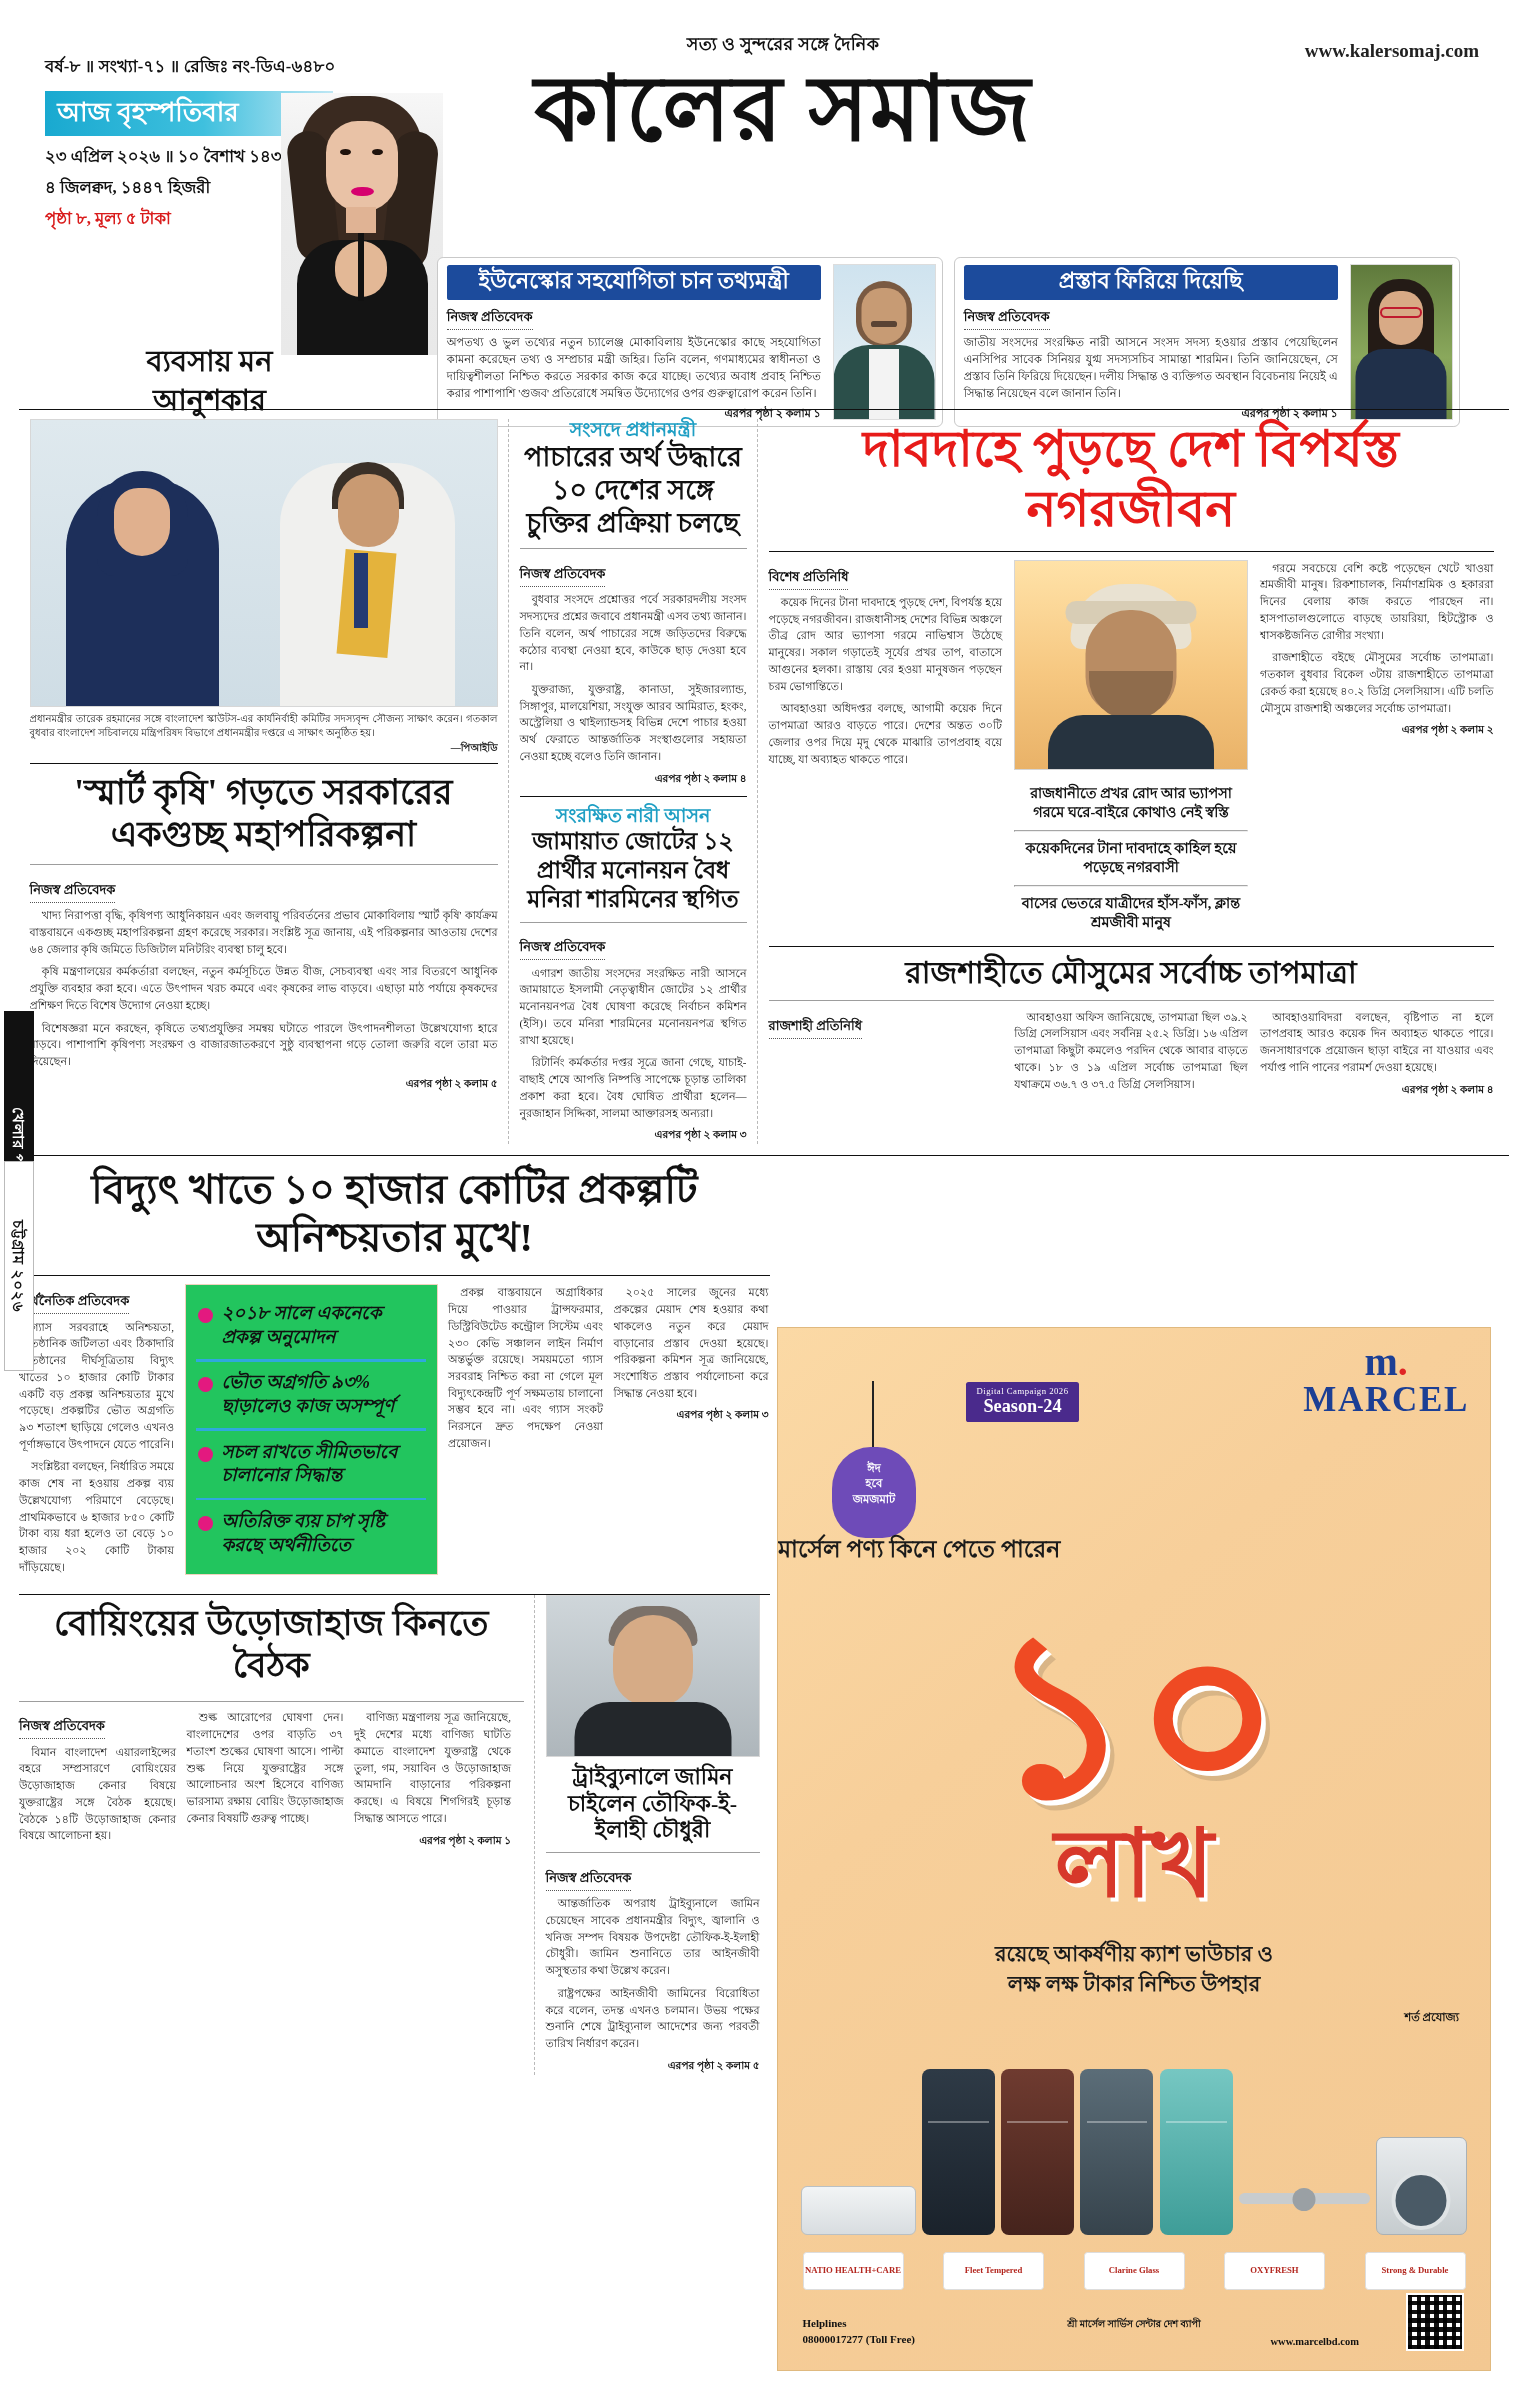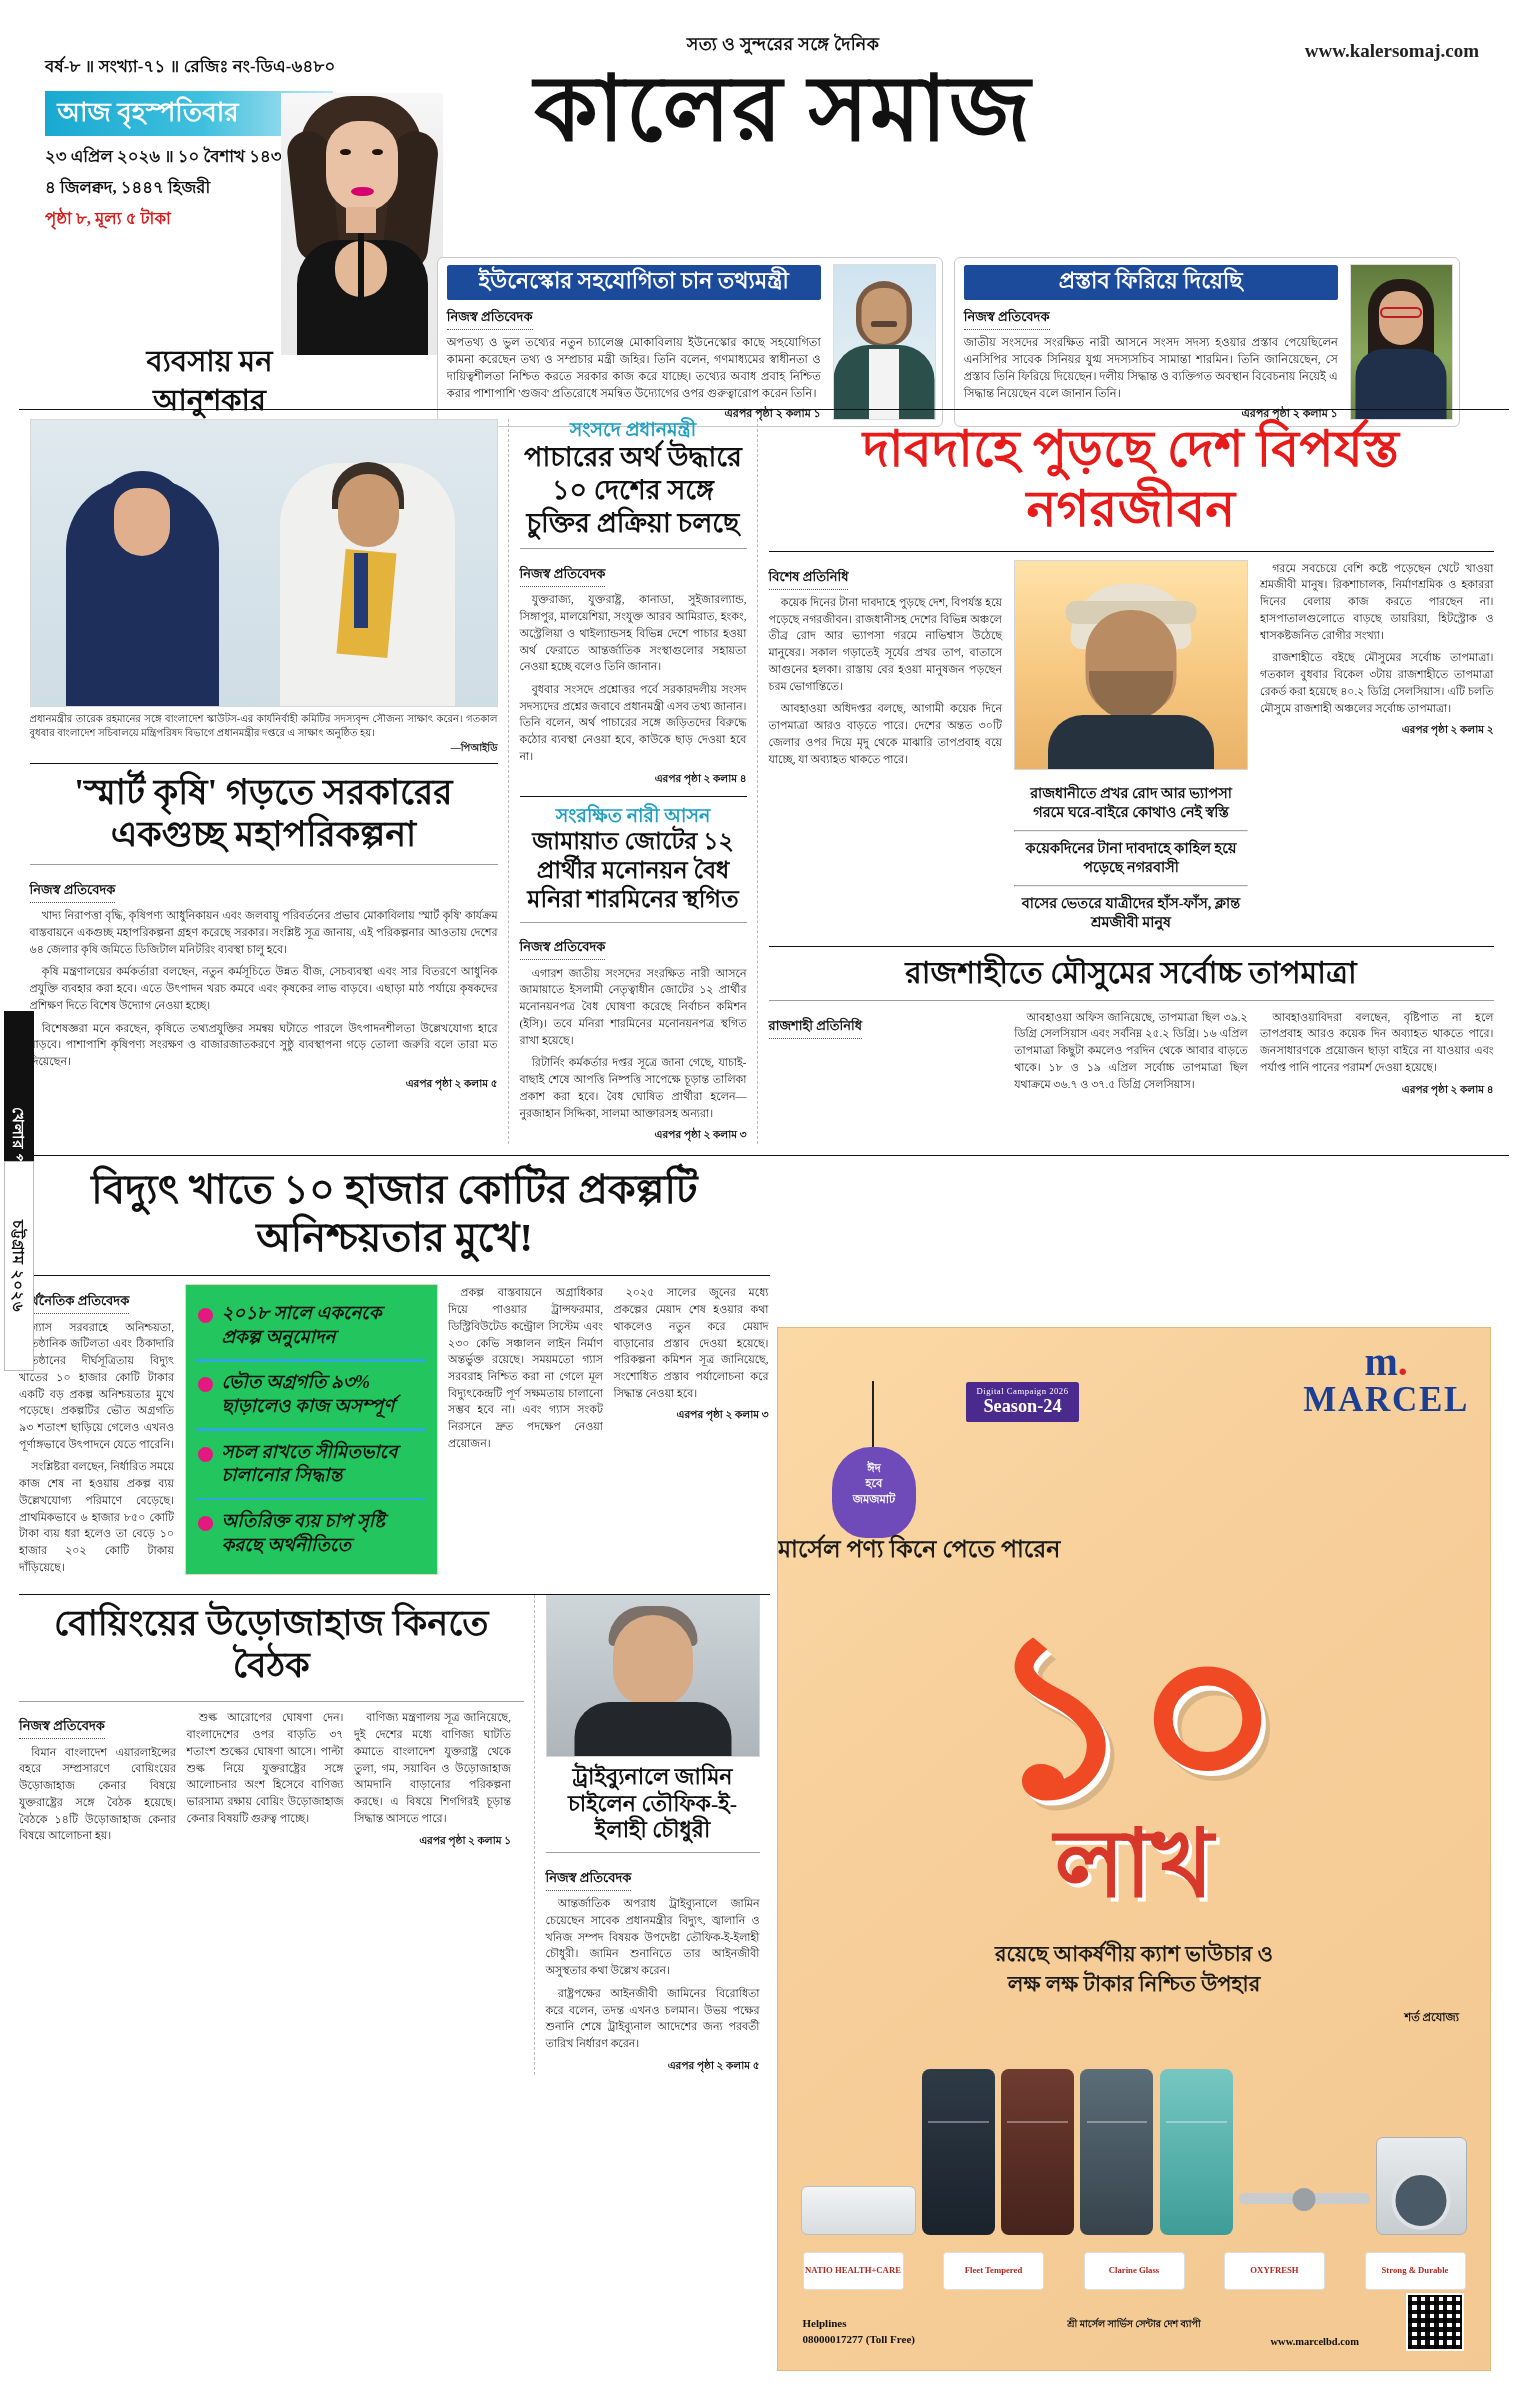--- a/index.html
+++ b/index.html
@@ -346,8 +346,8 @@
         <hr class="sec-rule">
         <div class="byline">নিজস্ব প্রতিবেদক</div>
         <div class="txt">
+          <p>বুধবার সংসদে প্রশ্নোত্তর পর্বে সরকারদলীয় সংসদ সদস্যদের প্রশ্নের জবাবে প্রধানমন্ত্রী এসব তথ্য জানান। তিনি বলেন, অর্থ পাচারের সঙ্গে জড়িতদের বিরুদ্ধে কঠোর ব্যবস্থা নেওয়া হবে, কাউকে ছাড় দেওয়া হবে না।</p>
           <p>যুক্তরাজ্য, যুক্তরাষ্ট্র, কানাডা, সুইজারল্যান্ড, সিঙ্গাপুর, মালয়েশিয়া, সংযুক্ত আরব আমিরাত, হংকং, অস্ট্রেলিয়া ও থাইল্যান্ডসহ বিভিন্ন দেশে পাচার হওয়া অর্থ ফেরাতে আন্তর্জাতিক সংস্থাগুলোর সহায়তা নেওয়া হচ্ছে বলেও তিনি জানান।</p>
-          <p>বুধবার সংসদে প্রশ্নোত্তর পর্বে সরকারদলীয় সংসদ সদস্যদের প্রশ্নের জবাবে প্রধানমন্ত্রী এসব তথ্য জানান। তিনি বলেন, অর্থ পাচারের সঙ্গে জড়িতদের বিরুদ্ধে কঠোর ব্যবস্থা নেওয়া হবে, কাউকে ছাড় দেওয়া হবে না।</p>
         </div>
         <div class="jump">এরপর পৃষ্ঠা ২ কলাম ৪</div>
         <hr class="sec-rule thick">

